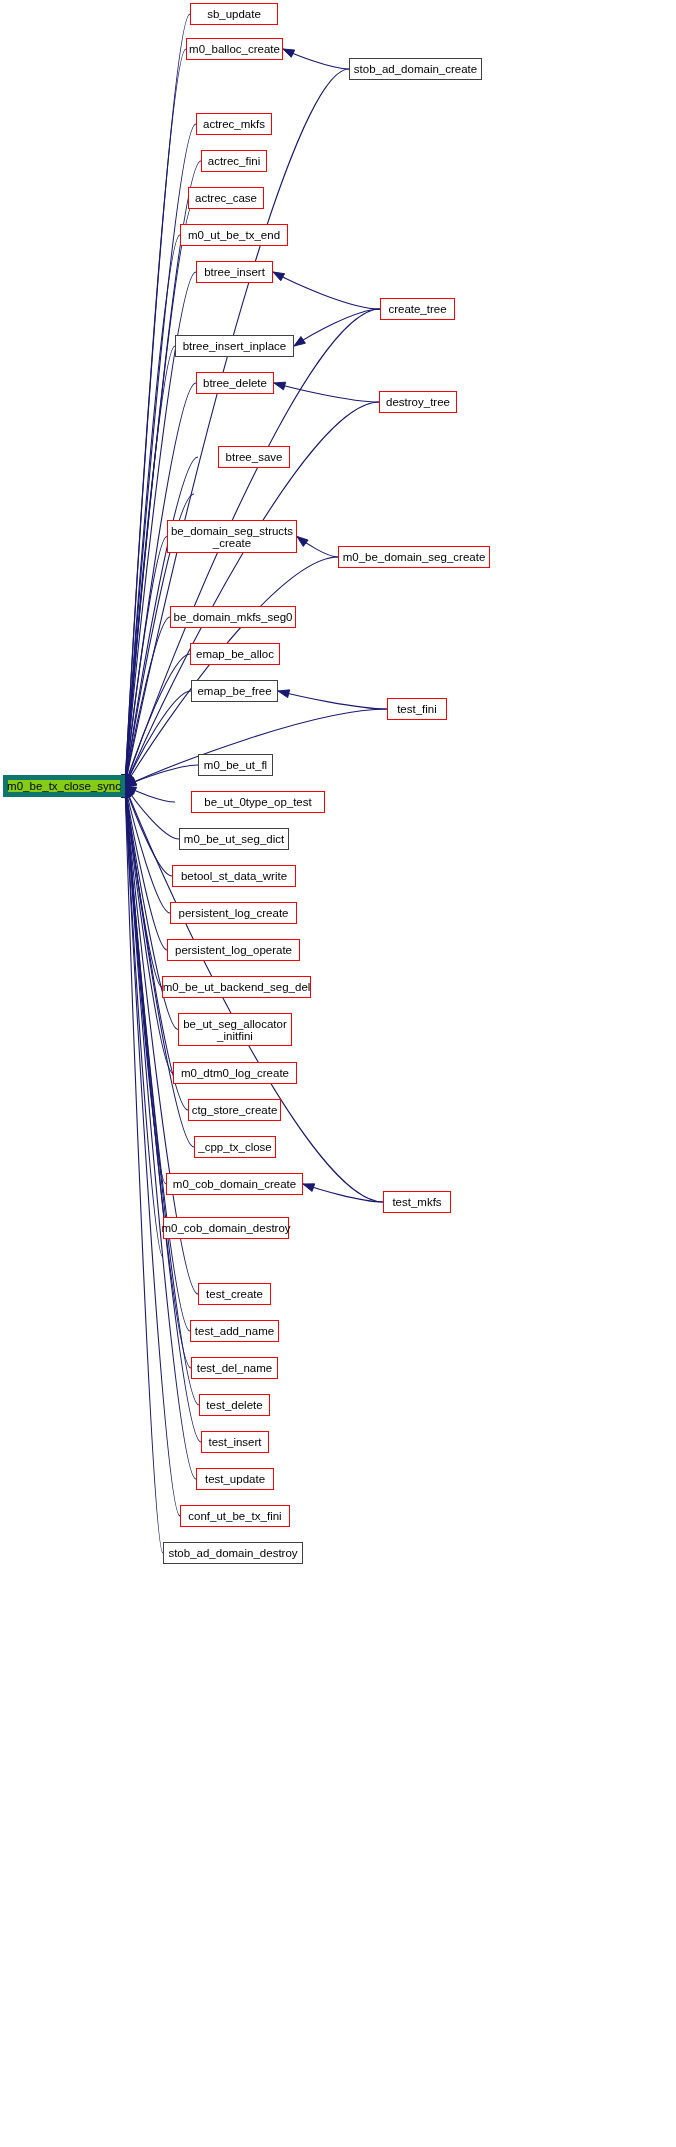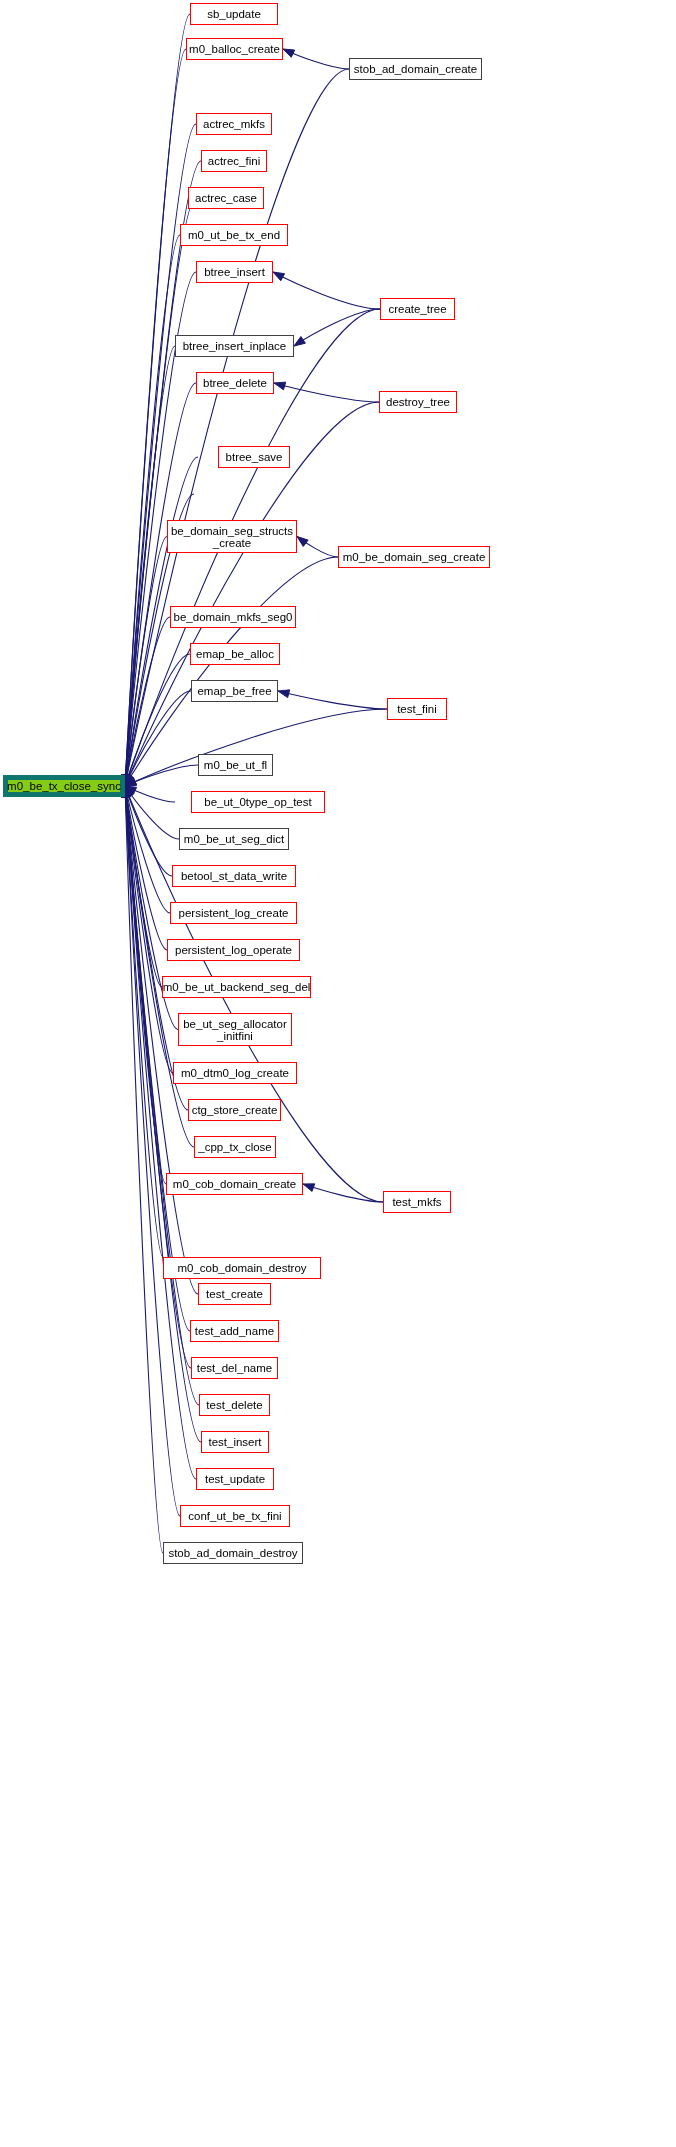--- a/index.html
+++ b/index.html
@@ -155,7 +155,7 @@
       <div class="node" style="left: 194px; top: 1136px; width: 82px; height: 22px;">_cpp_tx_close</div>
       <div class="node" style="left: 166px; top: 1173px; width: 137px; height: 22px;">m0_cob_domain_create</div>
       <div class="node" style="left: 383px; top: 1191px; width: 68px; height: 22px;">test_mkfs</div>
-      <div class="node" style="left: 163px; top: 1217px; width: 158px; height: 22px; margin-top: 40px;">m0_cob_domain_destroy</div>
+      <div class="node" style="left: 163px; top: 1217px; width: 126px; height: 22px;">m0_cob_domain_destroy</div>
       <div class="node" style="left: 198px; top: 1283px; width: 73px; height: 22px;">test_create</div>
       <div class="node" style="left: 190px; top: 1320px; width: 89px; height: 22px;">test_add_name</div>
       <div class="node" style="left: 191px; top: 1357px; width: 87px; height: 22px;">test_del_name</div>

